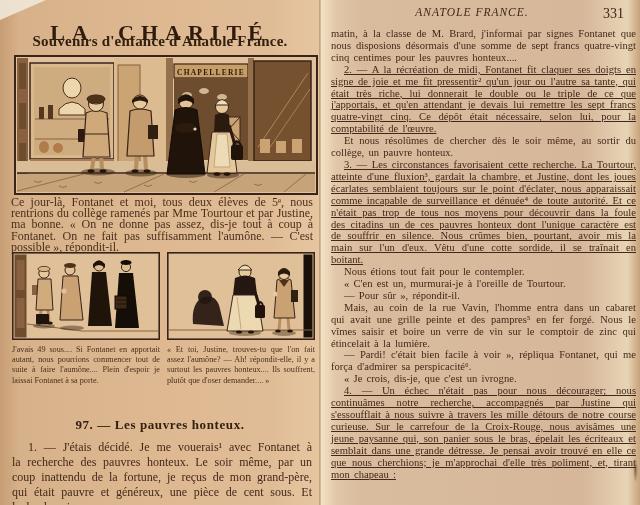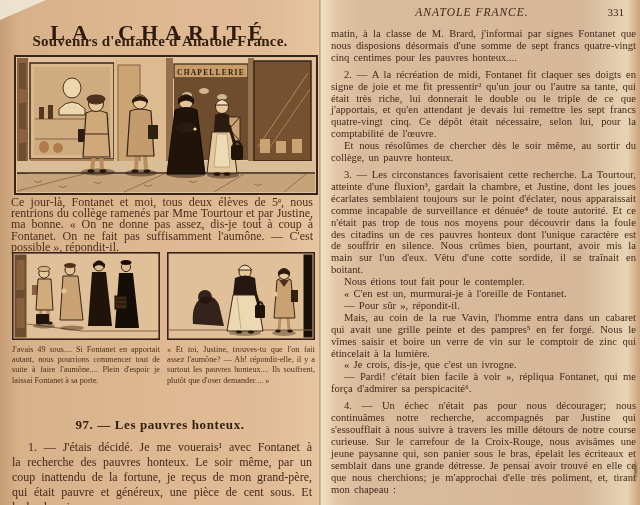--- a/index.html
+++ b/index.html
@@ -44,7 +44,7 @@
   
   .running-head{position:absolute;top:6px;left:0;right:16px;height:16px;
     text-align:center;font-style:italic;font-size:11.5px;letter-spacing:1px;color:#3d2716;}
-  .pageno{position:absolute;right:0;top:0;font-style:normal;letter-spacing:0;font-size:11px;}
+  .pageno{position:absolute;right:0;top:0;font-style:normal;letter-spacing:0;font-size:14px;}
   .text-block{position:absolute;top:28px;left:11px;right:4px;}
   .text-block p{margin:0;font-size:10.6px;line-height:11.9px;text-align:justify;
     text-indent:13px;word-spacing:1.6px;color:#43291a;}

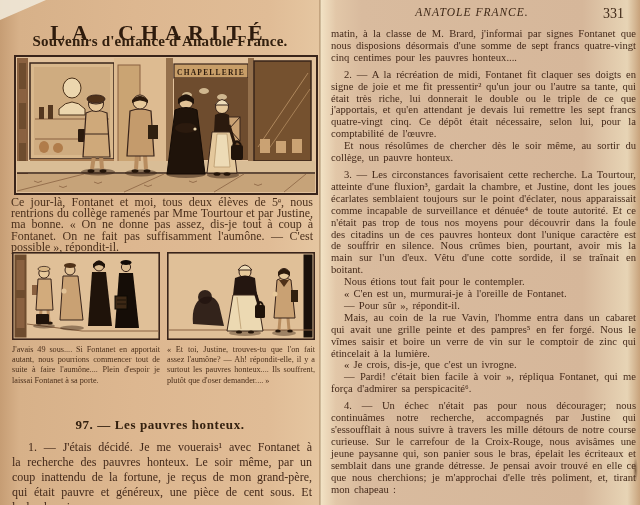--- a/index.html
+++ b/index.html
@@ -49,7 +49,7 @@
   .text-block p{margin:0;font-size:10.6px;line-height:11.9px;text-align:justify;
     text-indent:13px;word-spacing:1.6px;color:#43291a;}
   .text-block p.noind{text-indent:0;}
-  .text-block p.gap{margin-top:5px;}
+  .text-block p.gap{text-decoration:underline;}
 </style>
 </head>
 <body>

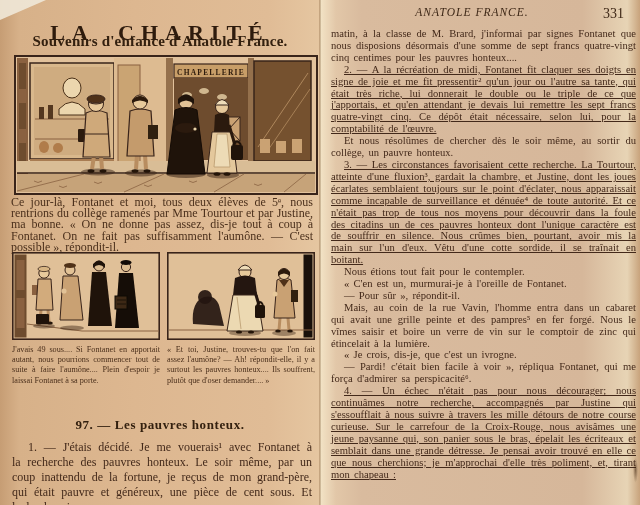--- a/index.html
+++ b/index.html
@@ -270,7 +270,7 @@
       <p>Et nous résolûmes de chercher dès le soir même, au sortir du collège, un pauvre honteux.</p>
       <p class="gap">3. — Les circonstances favorisaient cette recherche. La Tourtour, atteinte d'une fluxion³, gardait la chambre, et Justine, dont les joues écarlates semblaient toujours sur le point d'éclater, nous apparaissait comme incapable de surveillance et dénuée⁴ de toute autorité. Et ce n'était pas trop de tous nos moyens pour découvrir dans la foule des citadins un de ces pauvres honteux dont l'unique caractère est de souffrir en silence. Nous crûmes bien, pourtant, avoir mis la main sur l'un d'eux. Vêtu d'une cotte sordide, il se traînait en boitant.</p>
       <p>Nous étions tout fait pour le contempler.</p>
-      <p>« C'en est un, murmurai-je à l'oreille de Fontanet.</p>
+      <p>« C'en est un, murmurai-je à l'oreille de Tourtour.</p>
       <p>— Pour sûr », répondit-il.</p>
       <p>Mais, au coin de la rue Vavin, l'homme entra dans un cabaret qui avait une grille peinte et des pampres⁵ en fer forgé. Nous le vîmes saisir et boire un verre de vin sur le comptoir de zinc qui étincelait à la lumière.</p>
       <p>« Je crois, dis-je, que c'est un ivrogne.</p>

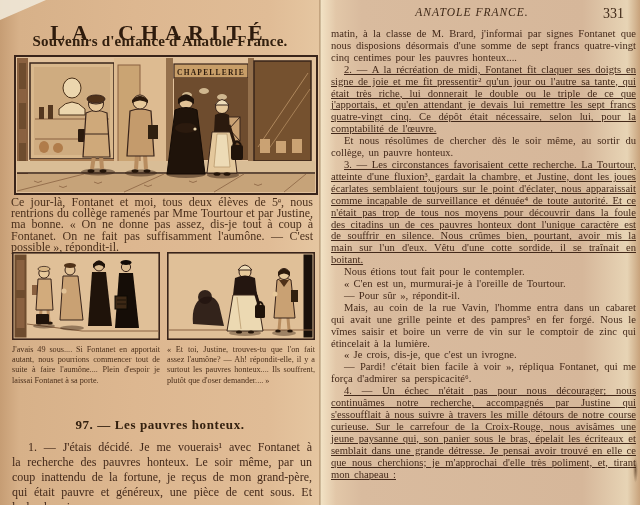--- a/index.html
+++ b/index.html
@@ -273,8 +273,8 @@
       <p>« C'en est un, murmurai-je à l'oreille de Tourtour.</p>
       <p>— Pour sûr », répondit-il.</p>
       <p>Mais, au coin de la rue Vavin, l'homme entra dans un cabaret qui avait une grille peinte et des pampres⁵ en fer forgé. Nous le vîmes saisir et boire un verre de vin sur le comptoir de zinc qui étincelait à la lumière.</p>
+      <p>— Pardi! c'était bien facile à voir », répliqua Fontanet, qui me força d'admirer sa perspicacité⁶.</p>
       <p>« Je crois, dis-je, que c'est un ivrogne.</p>
-      <p>— Pardi! c'était bien facile à voir », répliqua Fontanet, qui me força d'admirer sa perspicacité⁶.</p>
       <p class="gap">4. — Un échec n'était pas pour nous décourager; nous continuâmes notre recherche, accompagnés par Justine qui s'essoufflait à nous suivre à travers les mille détours de notre course curieuse. Sur le carrefour de la Croix-Rouge, nous avisâmes une jeune paysanne qui, son panier sous le bras, épelait les écriteaux et semblait dans une grande détresse. Je pensai avoir trouvé en elle ce que nous cherchions; je m'approchai d'elle très poliment, et, tirant mon chapeau :</p>
     </div>
   </div>

